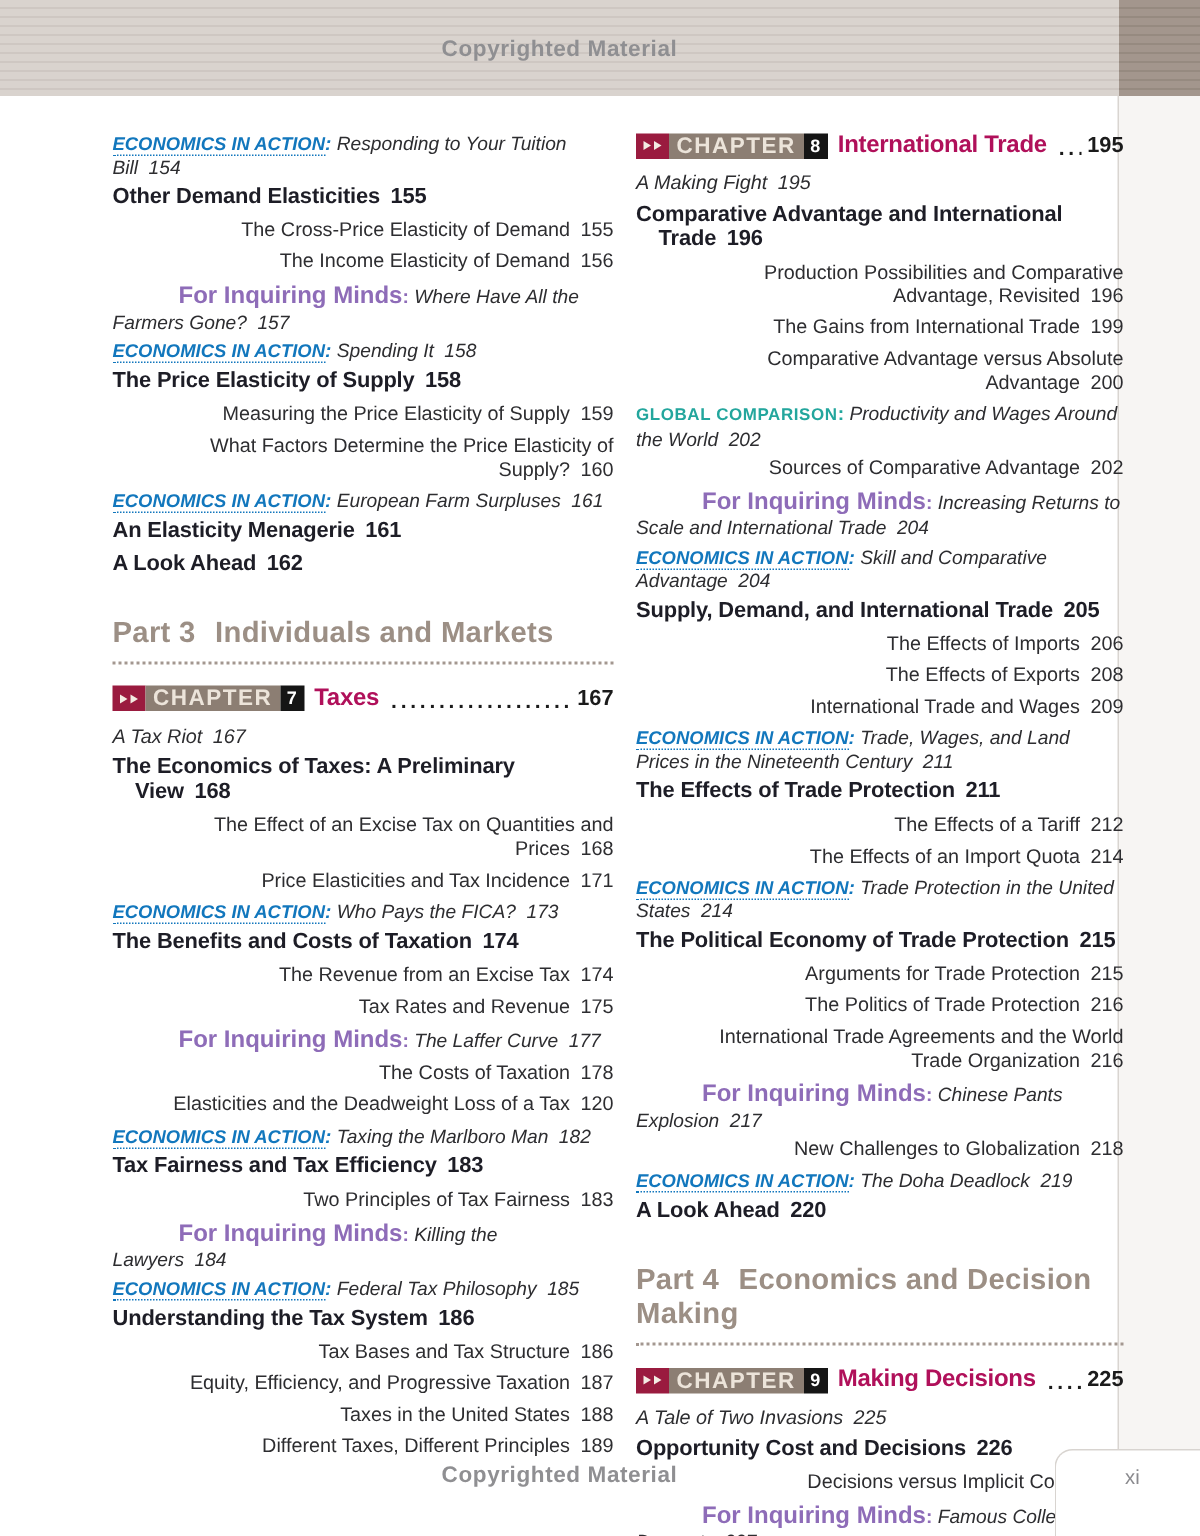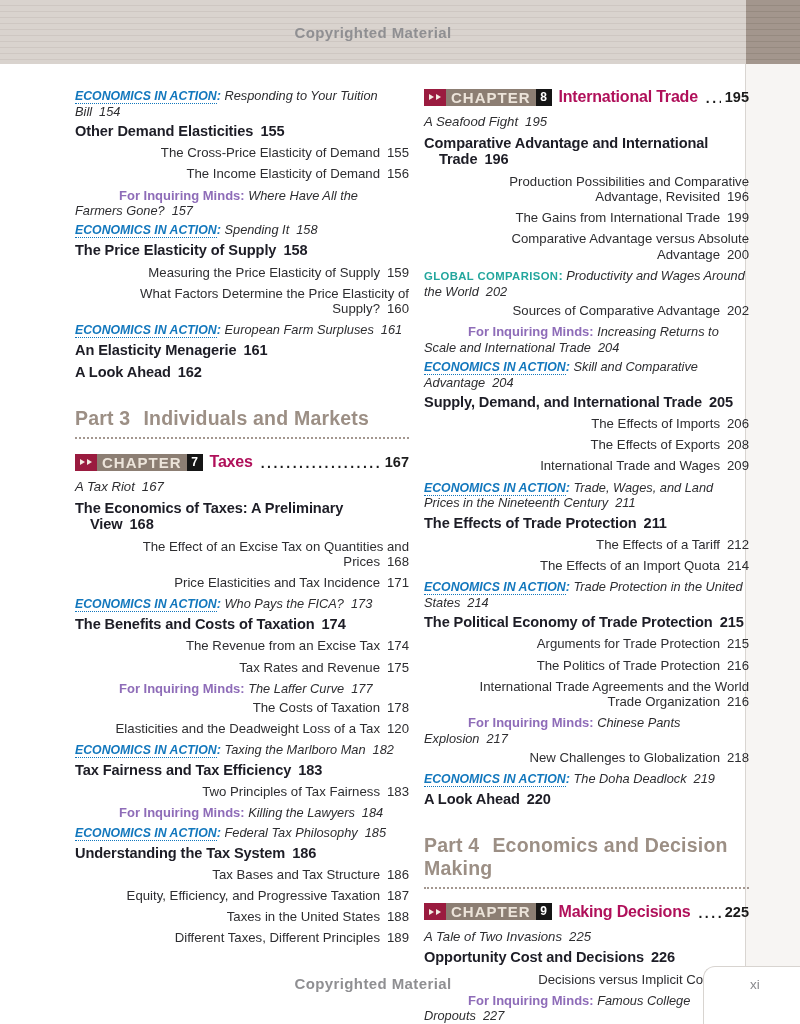--- a/index.html
+++ b/index.html
@@ -134,7 +134,7 @@
       <span class="dots">..........................................................................................</span>
       <span class="chap-page">195</span>
     </div>
-    <div class="e-opener"><span>A Seafood Fight</span><span class="pg-i">195</span></div>
+    <div class="e-opener"><span>A Making Fight</span><span class="pg-i">195</span></div>
     <div class="e-heading"><span>Comparative Advantage and International Trade</span><span class="pg">196</span></div>
     <div class="e-sub"><span>Production Possibilities and Comparative Advantage, Revisited</span><span class="pg">196</span></div>
     <div class="e-sub"><span>The Gains from International Trade</span><span class="pg">199</span></div>

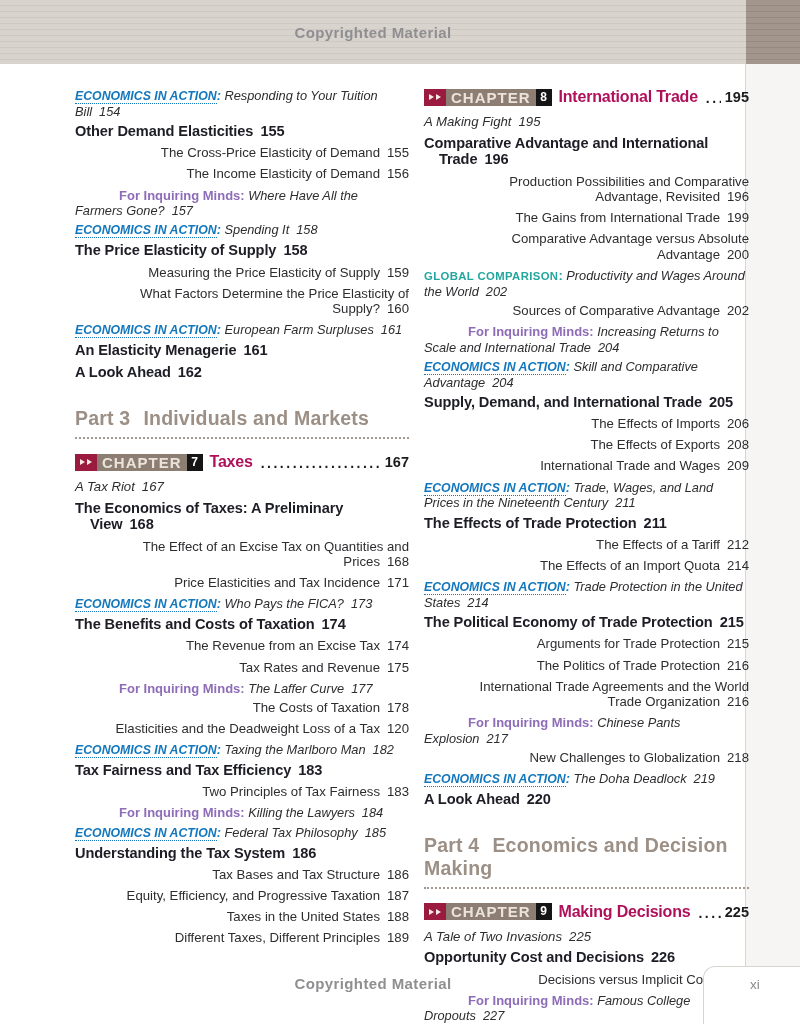--- a/index.html
+++ b/index.html
@@ -42,7 +42,7 @@
   .feat-colon{font-weight:700;}
   .eia .feat-label{color:var(--blue,#1277bd);border-bottom:1.6px dotted var(--blue,#1277bd);font-size:12.3px;}
   .eia .feat-colon{color:var(--blue,#1277bd);}
-  .fim .feat-label{color:var(--purple,#8e6cb8);font-style:normal;font-size:13px;padding-left:44px;}
+  .fim .feat-label{color:var(--purple,#8e6cb8);font-style:normal;font-size:16px;padding-left:44px;}
   .fim .feat-colon{color:var(--purple,#8e6cb8);font-style:normal;}
   .gc .feat-label{color:var(--teal,#23a69d);font-style:normal;font-size:11.3px;letter-spacing:.4px;}
   .gc .feat-colon{color:var(--teal,#23a69d);font-style:normal;}

